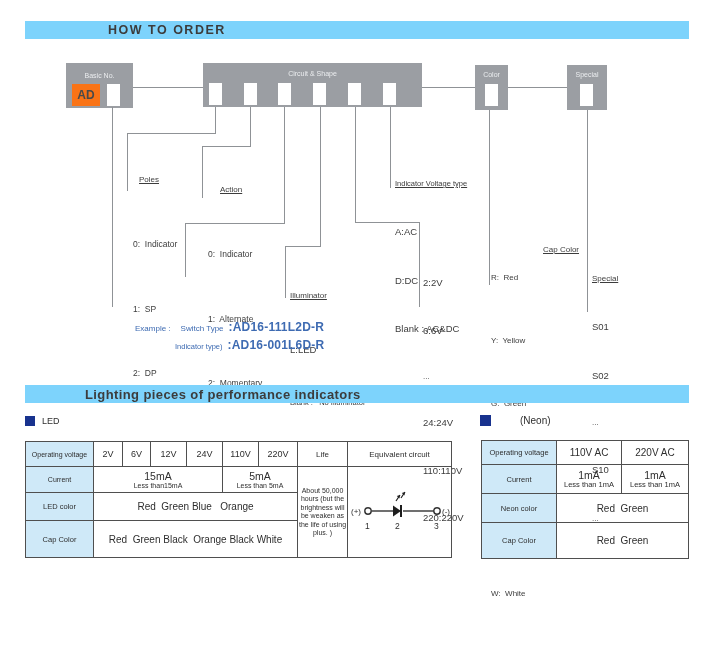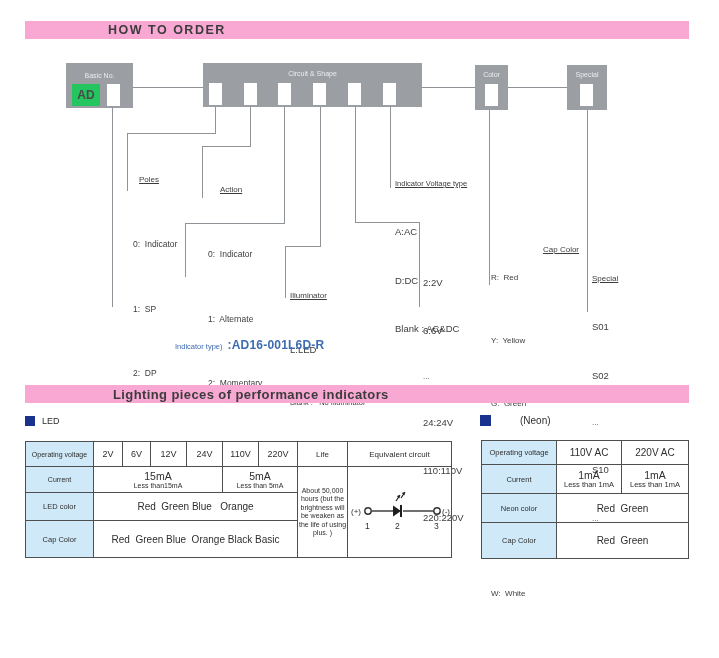--- a/index.html
+++ b/index.html
@@ -6,7 +6,7 @@
   body { margin: 0; background: #fff; font-family: "Liberation Sans", sans-serif; }
   #page { position: relative; width: 719px; height: 658px; background: #ffffff; overflow: hidden; color: #3f3f3f; }
 
-  .band { position: absolute; left: 25px; width: 664px; height: 18px; background: #f9a8d4;
+  .band { position: absolute; left: 25px; width: 664px; height: 18px; background: #7dd3fc;
           display: flex; align-items: center; font-weight: bold; color: #3c3c3c; }
   #band1 { top: 21px; font-size: 12.5px; letter-spacing: 1.5px; padding-left: 83px; }
   #band2 { top: 385px; font-size: 13px; letter-spacing: 0.4px; padding-left: 88px; }

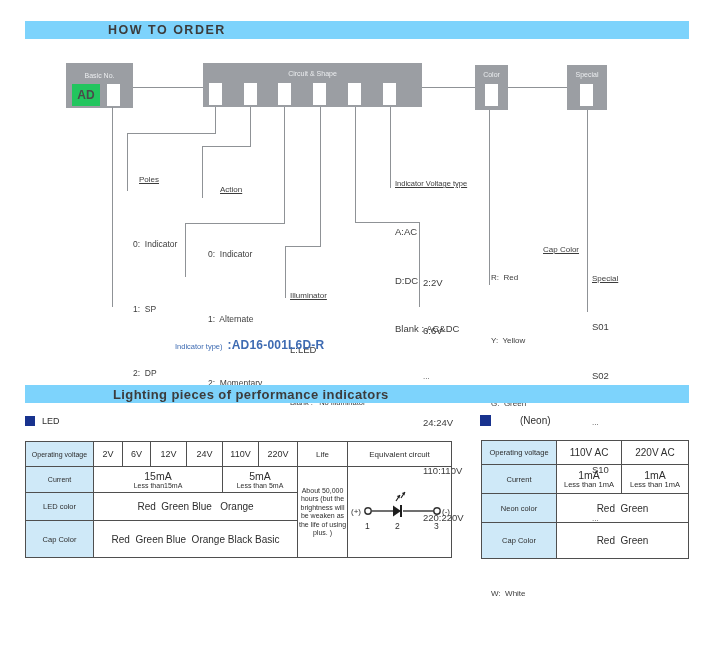--- a/index.html
+++ b/index.html
@@ -14,7 +14,7 @@
   .gbox { position: absolute; background: #9b9ea3; }
   .blabel { position: absolute; width: 100%; text-align: center; color: #ebedef; font-size: 7px; white-space: nowrap; }
   .slot { position: absolute; background: #ffffff; width: 13px; height: 22px; }
-  .adbox { position: absolute; background: #22c55e; width: 28px; height: 22px; display: flex; align-items: center; justify-content: center;
+  .adbox { position: absolute; background: #f97316; width: 28px; height: 22px; display: flex; align-items: center; justify-content: center;
            font-size: 12px; font-weight: bold; color: #4a4a4a; }
 
   .ln { position: absolute; background: #8f9296; }

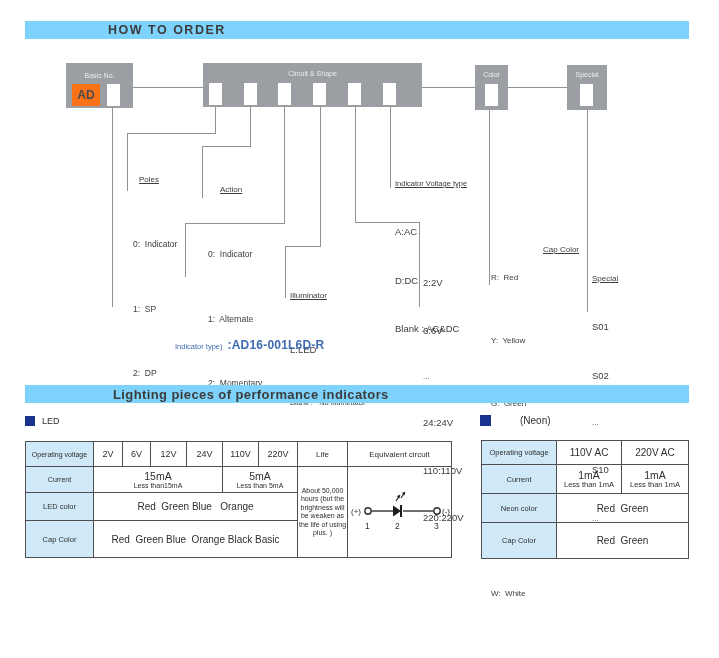--- a/index.html
+++ b/index.html
@@ -173,6 +173,11 @@
     <div class="item-md" style="font-size:8px;line-height:12px">...</div>
   </div>
 
+  <div class="example-row" style="left:135px;top:320px">
+    <span class="ex-small">Example :</span>
+    <span class="ex-small" style="margin-left:10px">Switch Type</span>
+    <span class="ex-code" style="margin-left:5px">:AD16-111L2D-R</span>
+  </div>
   <div class="example-row" style="left:175px;top:338px">
     <span class="ex-small" style="font-size:7.5px">Indicator type)</span>
     <span class="ex-code" style="margin-left:5px">:AD16-001L6D-R</span>

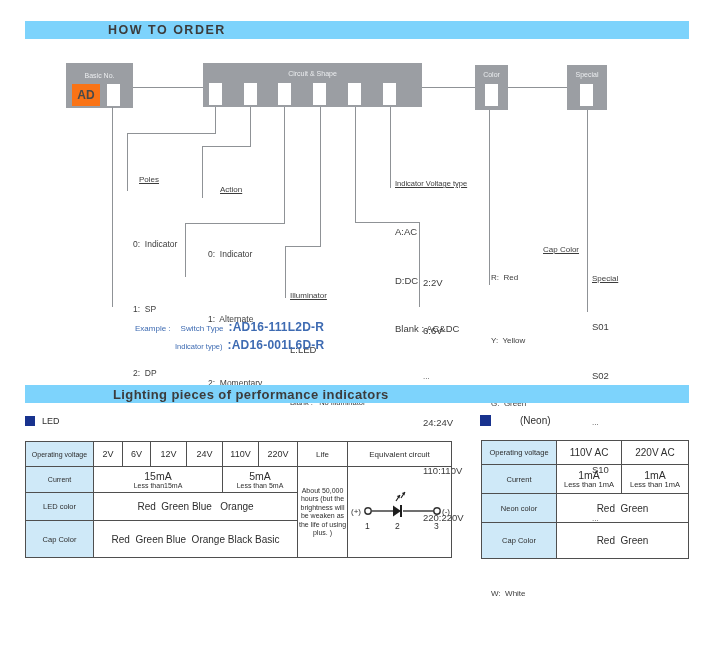--- a/index.html
+++ b/index.html
@@ -9,7 +9,7 @@
   .band { position: absolute; left: 25px; width: 664px; height: 18px; background: #7dd3fc;
           display: flex; align-items: center; font-weight: bold; color: #3c3c3c; }
   #band1 { top: 21px; font-size: 12.5px; letter-spacing: 1.5px; padding-left: 83px; }
-  #band2 { top: 385px; font-size: 13px; letter-spacing: 0.4px; padding-left: 88px; }
+  #band2 { top: 385px; font-size: 13px; letter-spacing: 0.4px; padding-left: 60px; }
 
   .gbox { position: absolute; background: #9b9ea3; }
   .blabel { position: absolute; width: 100%; text-align: center; color: #ebedef; font-size: 7px; white-space: nowrap; }

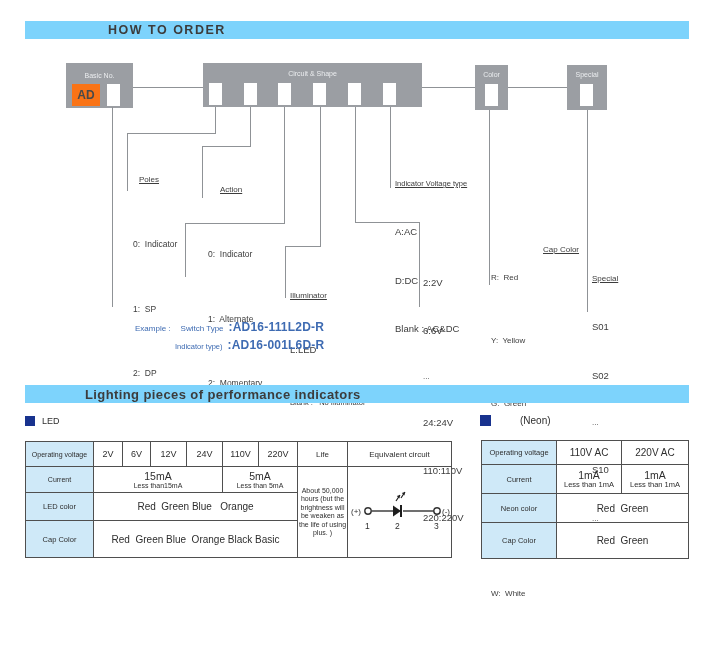--- a/index.html
+++ b/index.html
@@ -259,7 +259,7 @@
       </tr>
       <tr style="height:37px">
         <th class="hdr" style="font-size:7.5px">Cap Color</th>
-        <td colspan="6" class="colors-val">Red  Green Blue  Orange Black Basic</td>
+        <td colspan="6" class="colors-val">Red  Green Black  Orange Black White</td>
       </tr>
     </tbody>
       </table>

